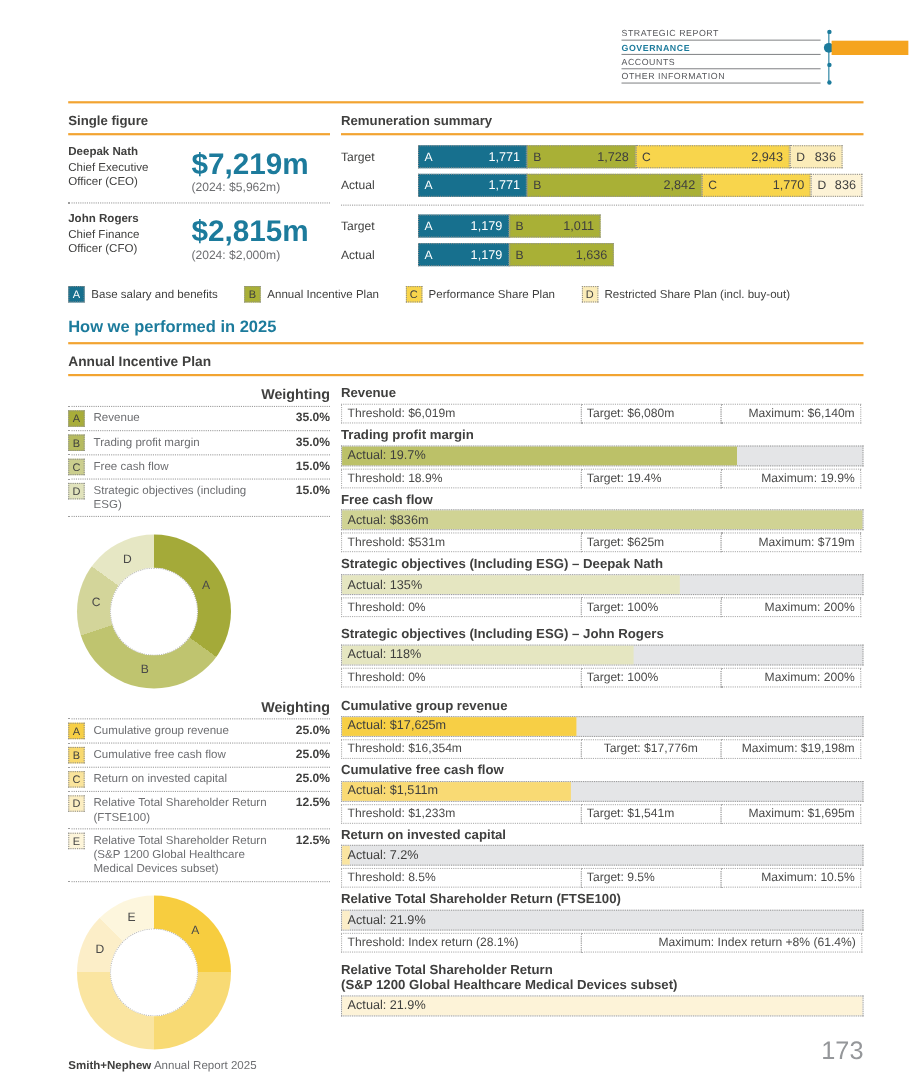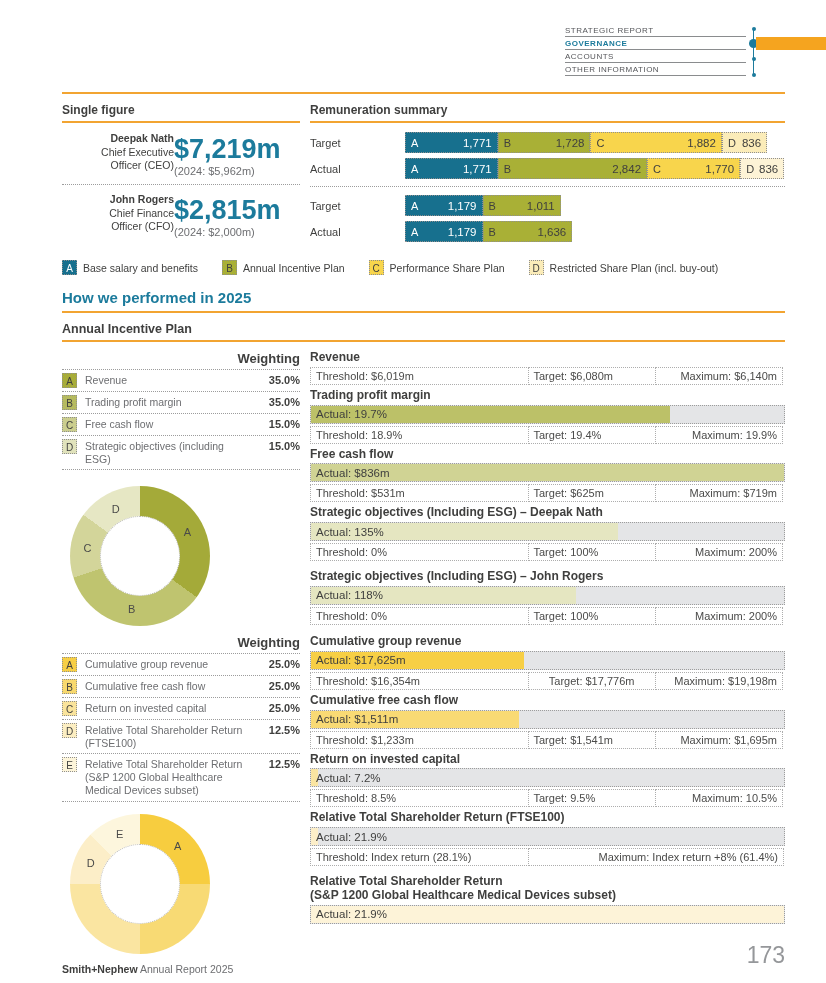--- a/index.html
+++ b/index.html
@@ -29,7 +29,7 @@
 
   
   .exec{display:flex;align-items:flex-start;margin-bottom:2px;}
-  .exec-who{width:112px;font-size:10.5px;line-height:1.3;text-align:right;}
+  .exec-who{width:112px;font-size:10.5px;line-height:1.3;}
   .exec-name{font-weight:bold;}
   .exec-amt{font-size:27px;font-weight:bold;color:#1c7b9c;line-height:1;margin-top:4px;}
   .exec-prior{font-size:11px;color:#6d6e71;margin-top:2px;}

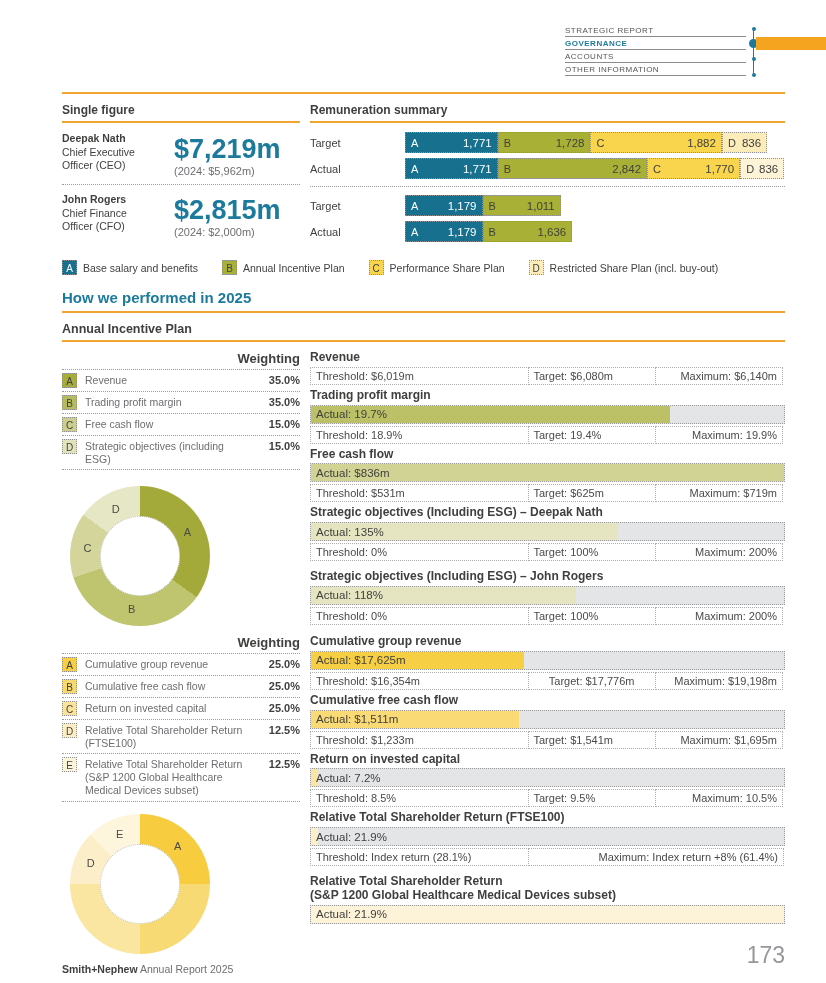--- a/index.html
+++ b/index.html
@@ -36,7 +36,7 @@
   .dotted-sep{border-top:1px dotted #9c9c9c;margin:7px 0 8px;}
 
   
-  .bar-row{display:flex;align-items:center;margin-bottom:5px;gap:25px;}
+  .bar-row{display:flex;align-items:center;margin-bottom:5px;}
   .bar-row-label{width:70px;font-size:11px;flex-shrink:0;}
   .bar-track{flex:1;display:flex;}
   .seg{height:21px;display:flex;justify-content:space-between;align-items:center;padding:0 5px;box-sizing:border-box;border:1px dotted #8f8f8f;font-size:11px;}

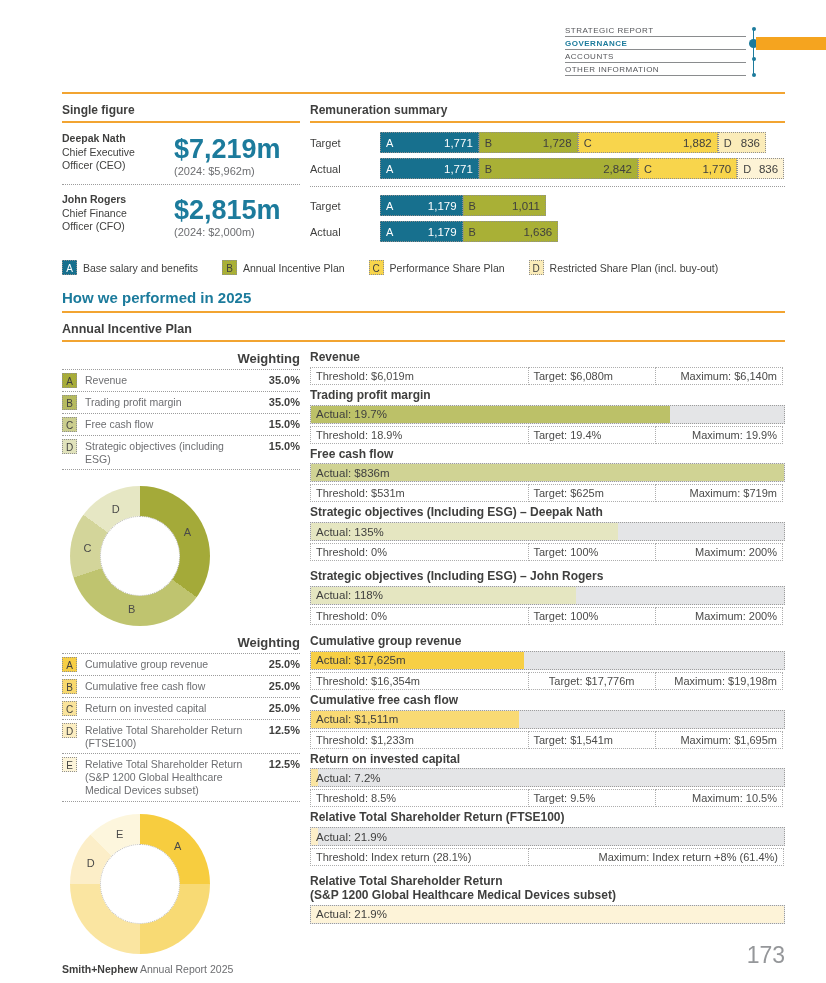--- a/index.html
+++ b/index.html
@@ -140,7 +140,7 @@
               </div>
               <div class="seg" style="width: 34.6%; background: rgb(248, 213, 76); color: rgb(63, 63, 62);">
                 <span>C</span>
-                <span class="v">1,882</span>
+                <span class="v">2,943</span>
               </div>
               <div class="seg" style="width: 11.9%; background: rgb(251, 236, 185); color: rgb(63, 63, 62);">
                 <span>D</span>

